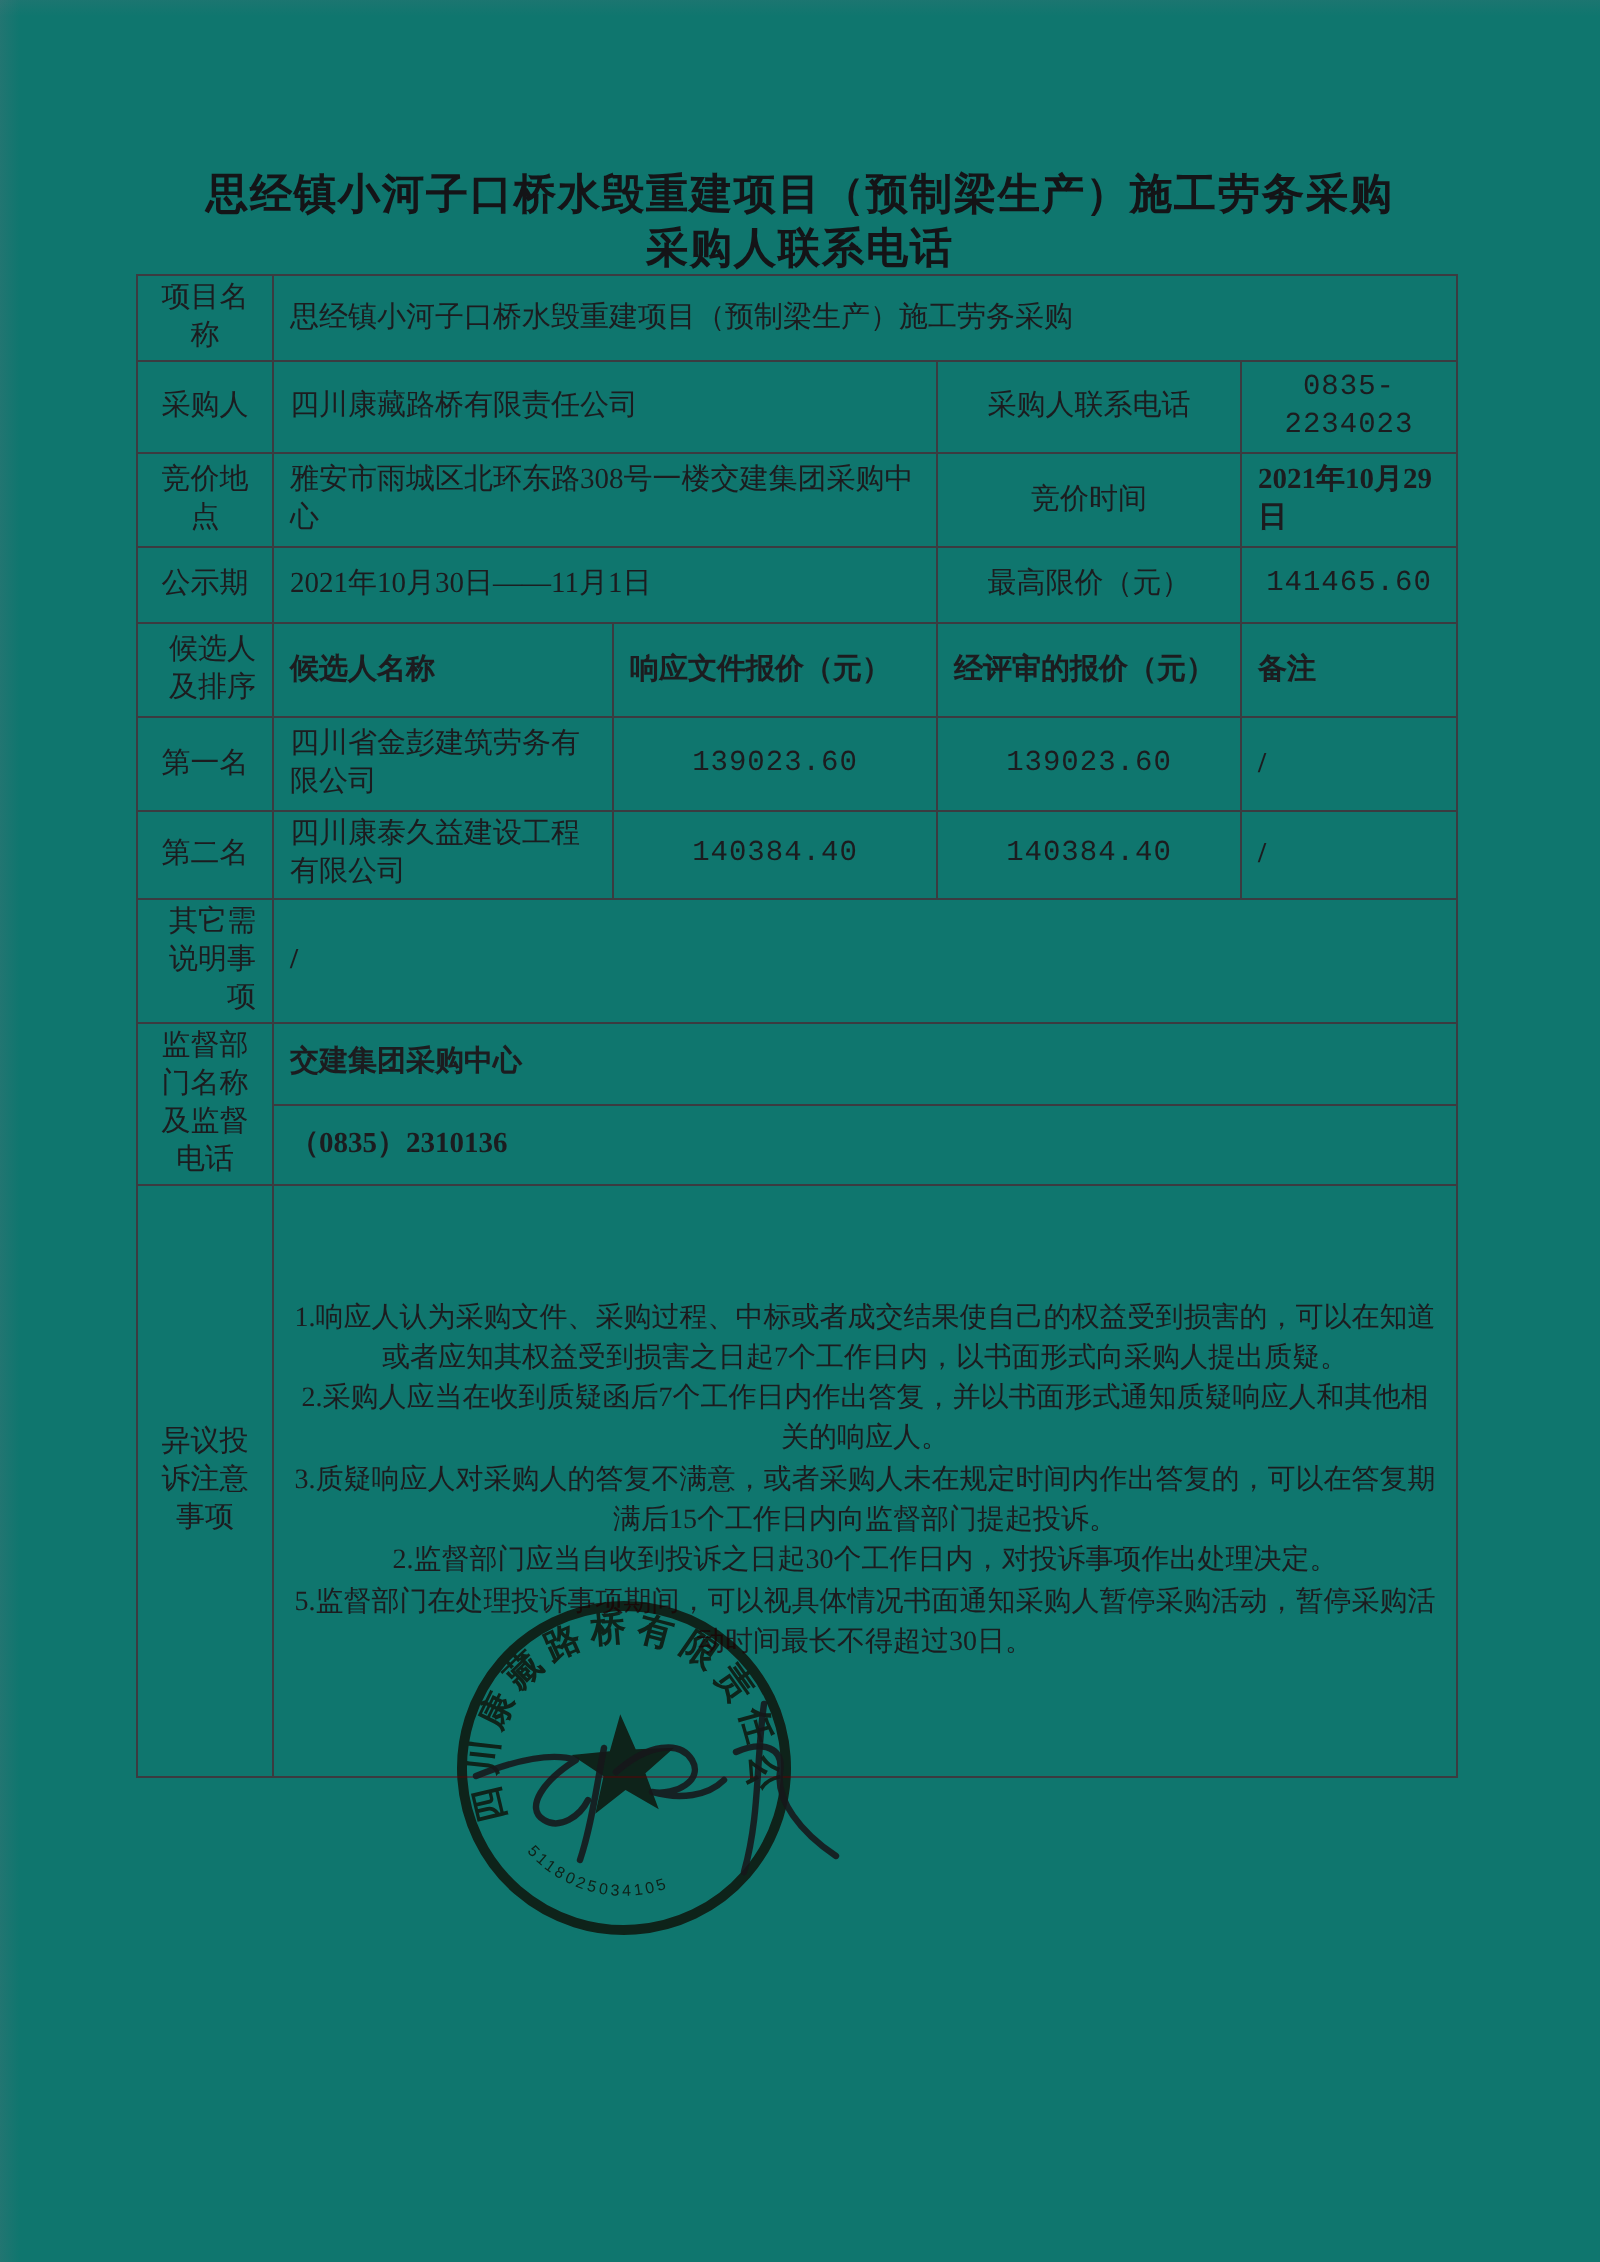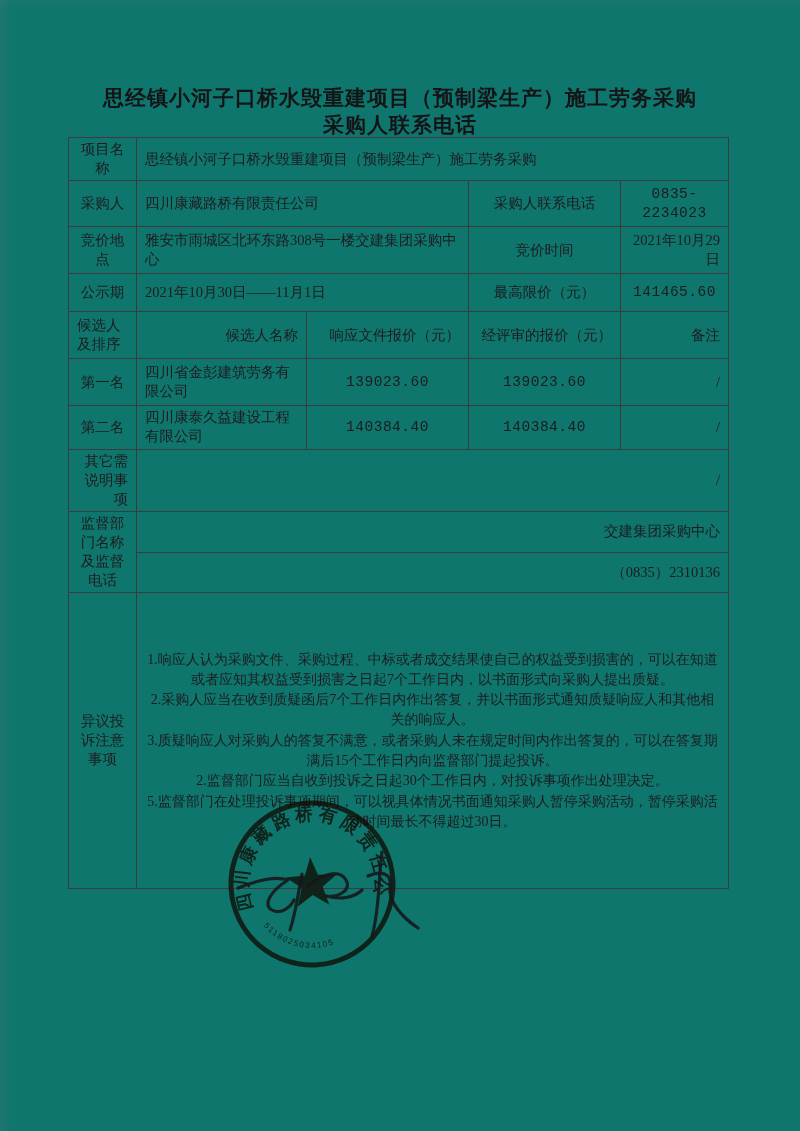--- a/index.html
+++ b/index.html
@@ -36,7 +36,7 @@
   }
   td.lbl{text-align:center;padding:2px 4px;}
   td.vl{text-align:left;}
-  td.vc{text-align:right;}
+  td.vc{text-align:left;font-weight:bold;}
   td.num{text-align:center;font-family:Liberation Mono, monospace;letter-spacing:.5px;}
   td.notice-cell{padding:8px 12px;}
   .notice-item{font-size:14px;line-height:1.45;text-align:center;}

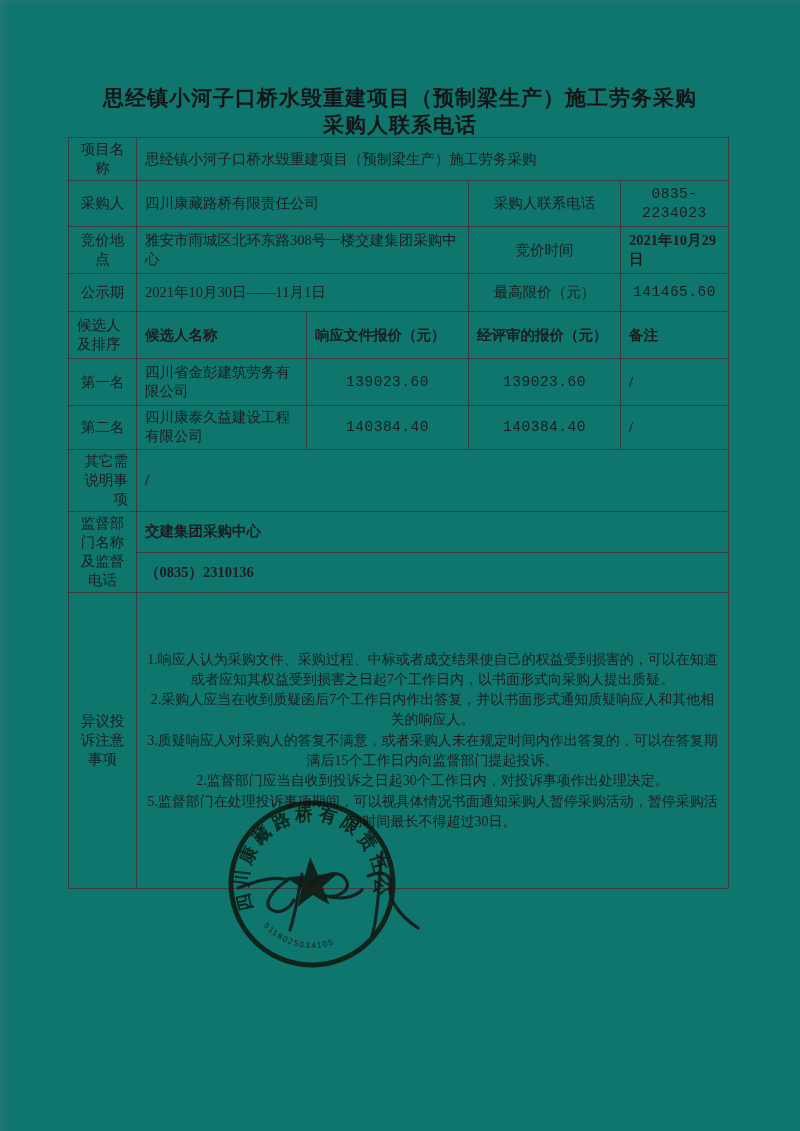--- a/index.html
+++ b/index.html
@@ -107,7 +107,7 @@
         <td class="num">141465.60</td>
       </tr>
       <tr style="height:47px">
-        <td class="lbl" style="text-align:left">候选人及排序</td>
+        <td class="lbl" style="text-align:right">候选人及排序</td>
         <td class="vc">候选人名称</td>
         <td class="vc">响应文件报价（元）</td>
         <td class="vc">经评审的报价（元）</td>

